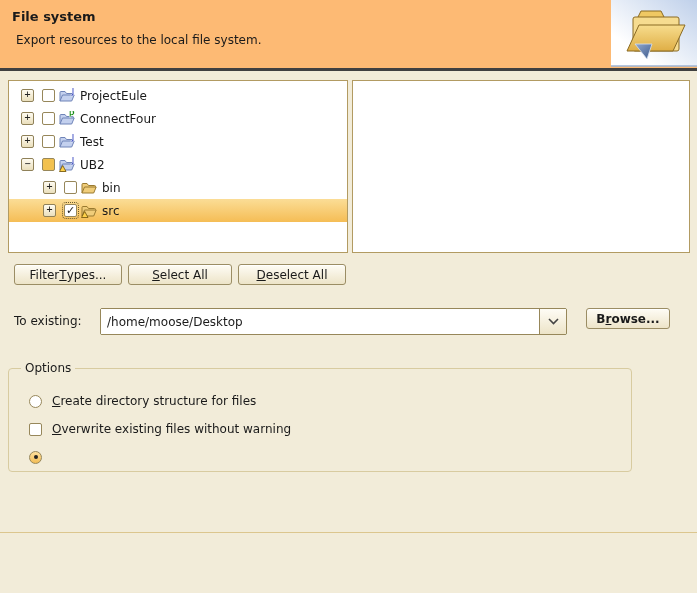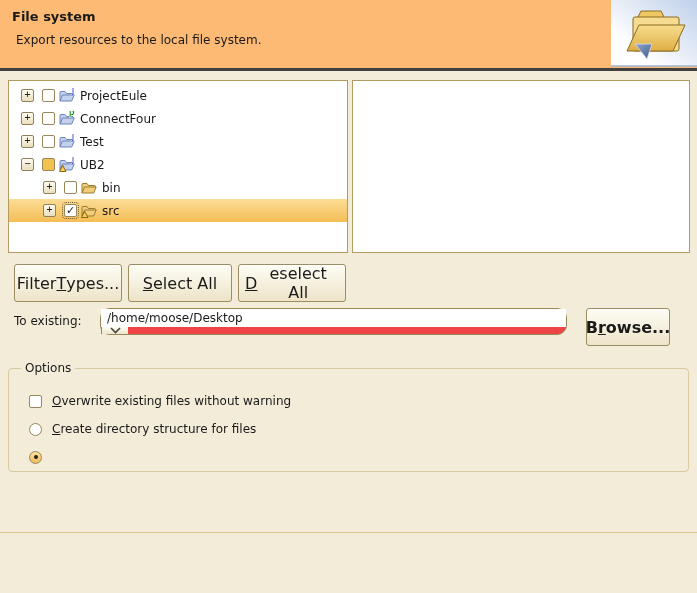--- a/index.html
+++ b/index.html
@@ -36,8 +36,8 @@
   .tlabel{white-space:nowrap;}
 
   
-  .btn{position:absolute;height:38px;box-sizing:border-box;border:1px solid #9b8d64;border-radius:3px;
-    background:linear-gradient(#fefcf5,#ede4c8);font-family:inherit;font-size:16px;color:#1a1a1a;
+  .btn{position:absolute;height:21px;box-sizing:border-box;border:1px solid #9b8d64;border-radius:3px;
+    background:linear-gradient(#fefcf5,#ede4c8);font-family:inherit;font-size:12px;color:#1a1a1a;
     display:flex;align-items:center;justify-content:center;box-shadow:inset 0 1px 0 #fff;}
   #btn-filter{left:14px;top:264px;width:108px;}
   #btn-selectall{left:128px;top:264px;width:104px;}

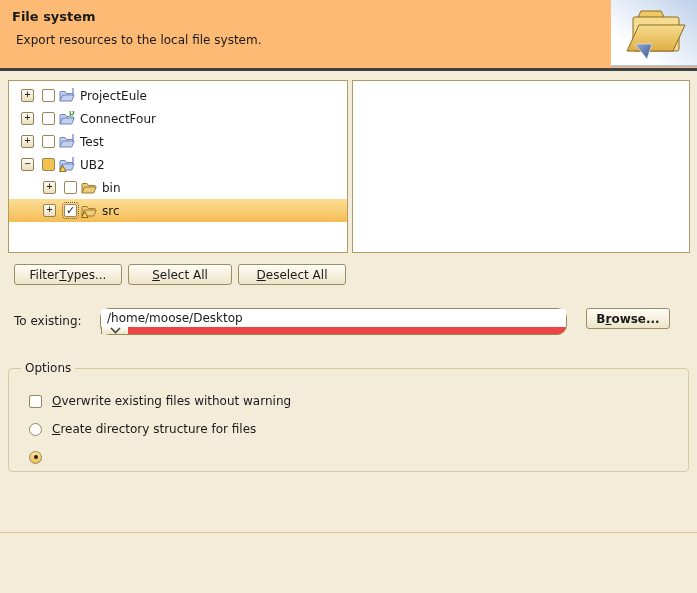--- a/index.html
+++ b/index.html
@@ -45,7 +45,7 @@
 
   
   .dir-label{position:absolute;left:14px;top:314px;}
-  .combo{position:absolute;left:100px;top:308px;width:467px;height:27px;box-sizing:border-box;border:1px solid #97875a;border-radius:10px;background:#ef4444;display:flex;flex-direction:column;}
+  .combo{position:absolute;left:100px;top:308px;width:467px;height:27px;box-sizing:border-box;border:1px solid #97875a;border-radius:2px;background:#0f766e;display:flex;}
   .combo input{flex:1;border:none;outline:none;background:#fff;font-family:inherit;font-size:12px;color:#1a1a1a;padding:0 6px;min-width:0;}
   .combo .arrow-btn{width:26px;flex:none;border-left:1px solid #97875a;background:linear-gradient(#fefcf5,#ede4c8);display:flex;align-items:center;justify-content:center;}
   #btn-browse{left:586px;top:308px;width:84px;font-weight:bold;}

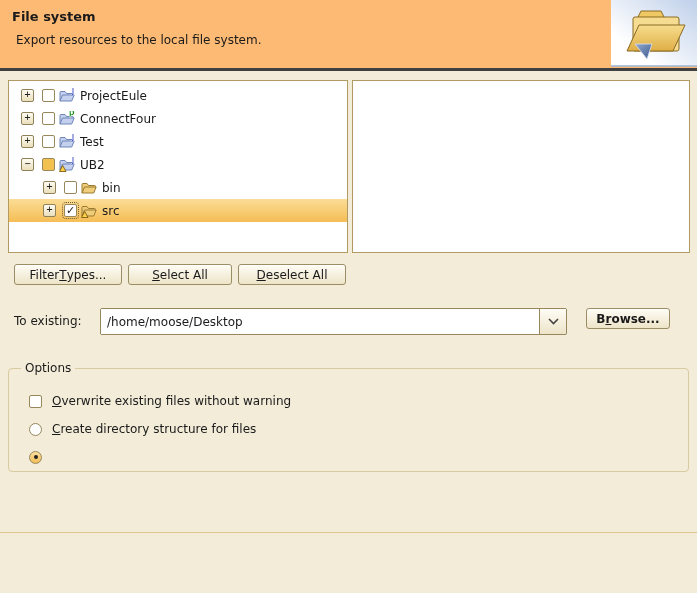--- a/index.html
+++ b/index.html
@@ -51,7 +51,7 @@
   #btn-browse{left:586px;top:308px;width:84px;font-weight:bold;}
 
   
-  fieldset.options{position:absolute;left:8px;top:361px;width:681px;height:111px;box-sizing:border-box;margin:0;
+  fieldset.options{position:absolute;left:8px;top:361px;width:624px;height:111px;box-sizing:border-box;margin:0;
     border:1px solid #d8cba0;border-radius:4px;padding:12px 10px 0 12px;}
   fieldset.options legend{padding:0 4px;font-size:12px;}
   .opt-row{height:28px;display:flex;align-items:center;}

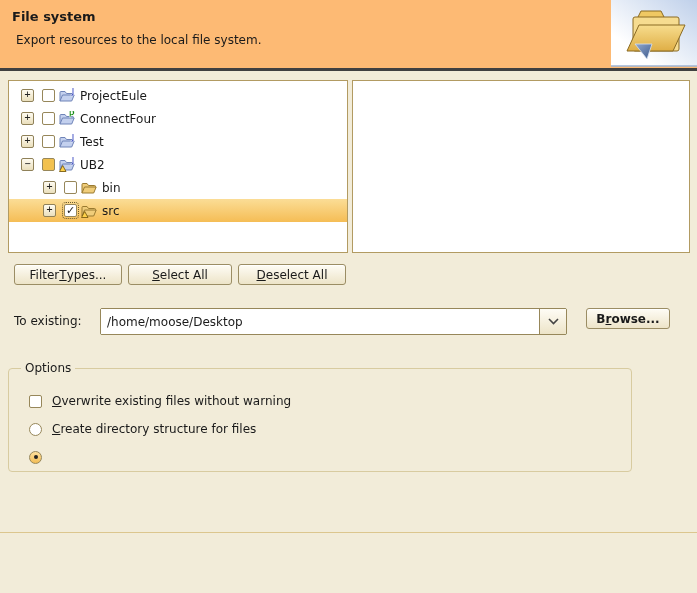--- a/index.html
+++ b/index.html
@@ -189,14 +189,14 @@
   <fieldset class="options">
     <legend>Options</legend>
     <div class="opt-row">
+      <span class="opt-box round"></span>
+      <span><u>C</u>reate directory structure for files</span>
+    </div>
+    <div class="opt-row">
       <span class="opt-box square"></span>
       <span><u>O</u>verwrite existing files without warning</span>
     </div>
     <div class="opt-row">
-      <span class="opt-box round"></span>
-      <span><u>C</u>reate directory structure for files</span>
-    </div>
-    <div class="opt-row">
       <span class="opt-box round on"></span>
     </div>
   </fieldset>

